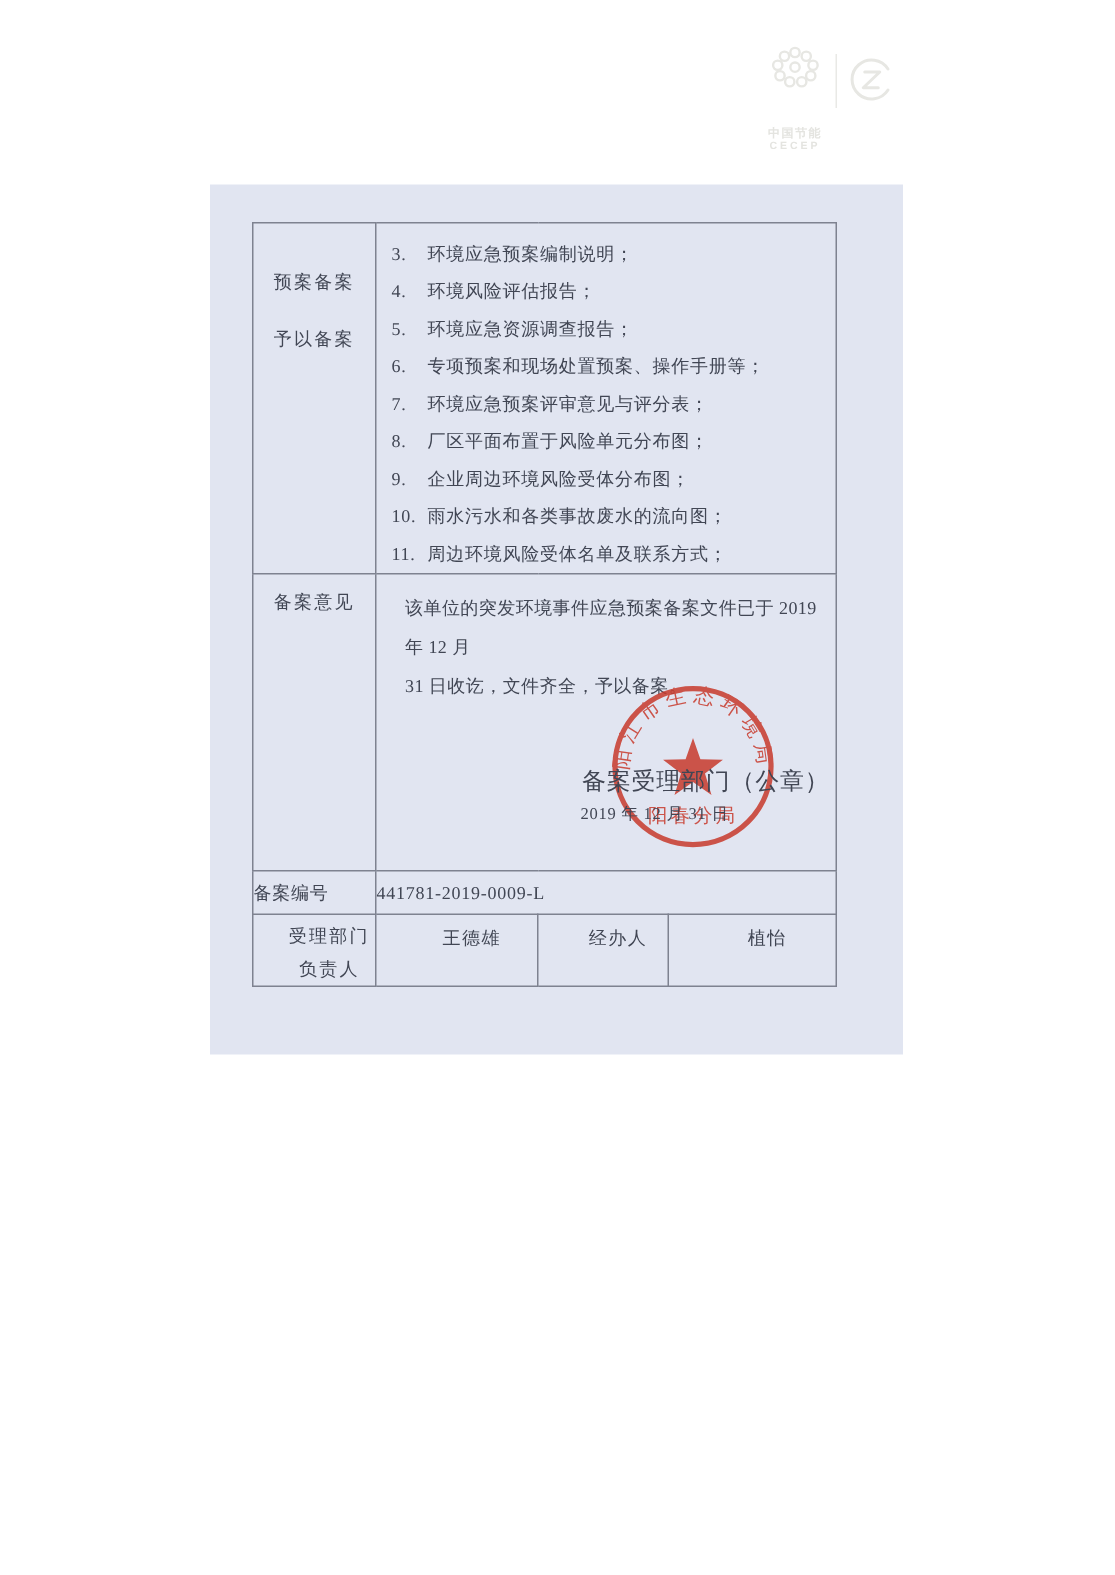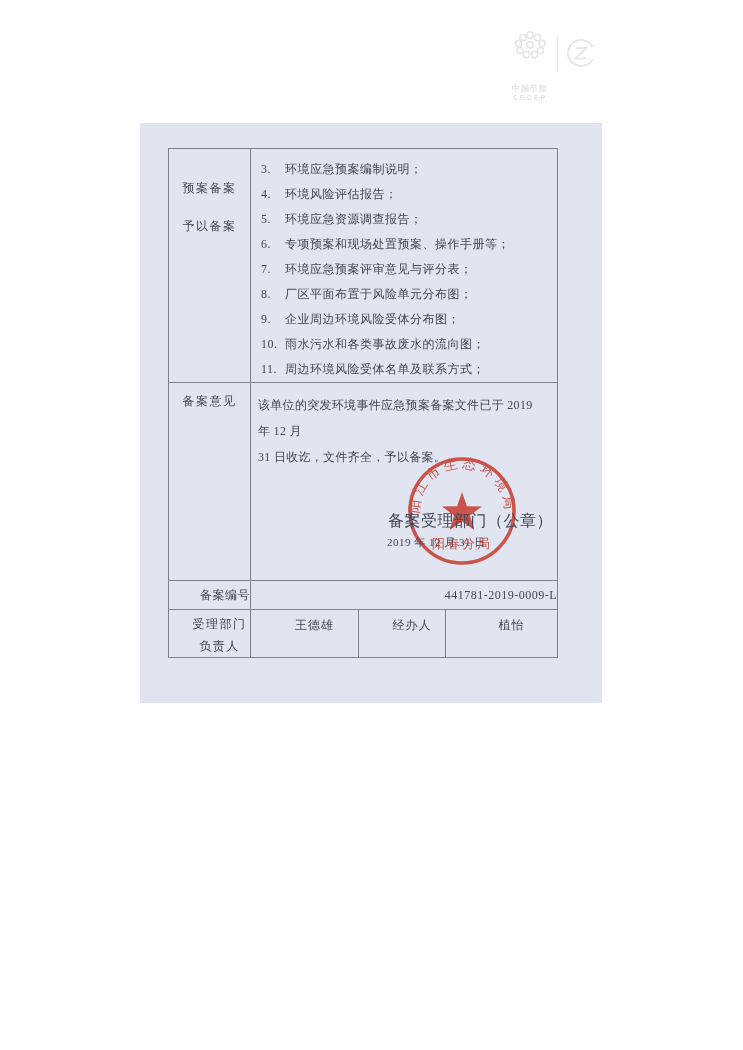--- a/index.html
+++ b/index.html
@@ -53,7 +53,7 @@
   .items-cell{padding:8px 4px 0 10px;}
   .item{display:flex;line-height:25px;letter-spacing:0.5px;}
   .item .num{width:24px;flex:0 0 24px;}
-  .opinion-cell{position:relative;padding:9px 10px 0 7px;height:198px;}
+  .opinion-cell{position:relative;padding:9px 10px 0 19px;height:198px;}
   .opinion-line{line-height:26px;letter-spacing:0.3px;}
   .seal-svg{position:absolute;left:155px;top:72px;opacity:0.85;}
   .seal-caption{position:absolute;left:137px;top:128px;font-size:16px;letter-spacing:0.5px;z-index:2;white-space:nowrap;}

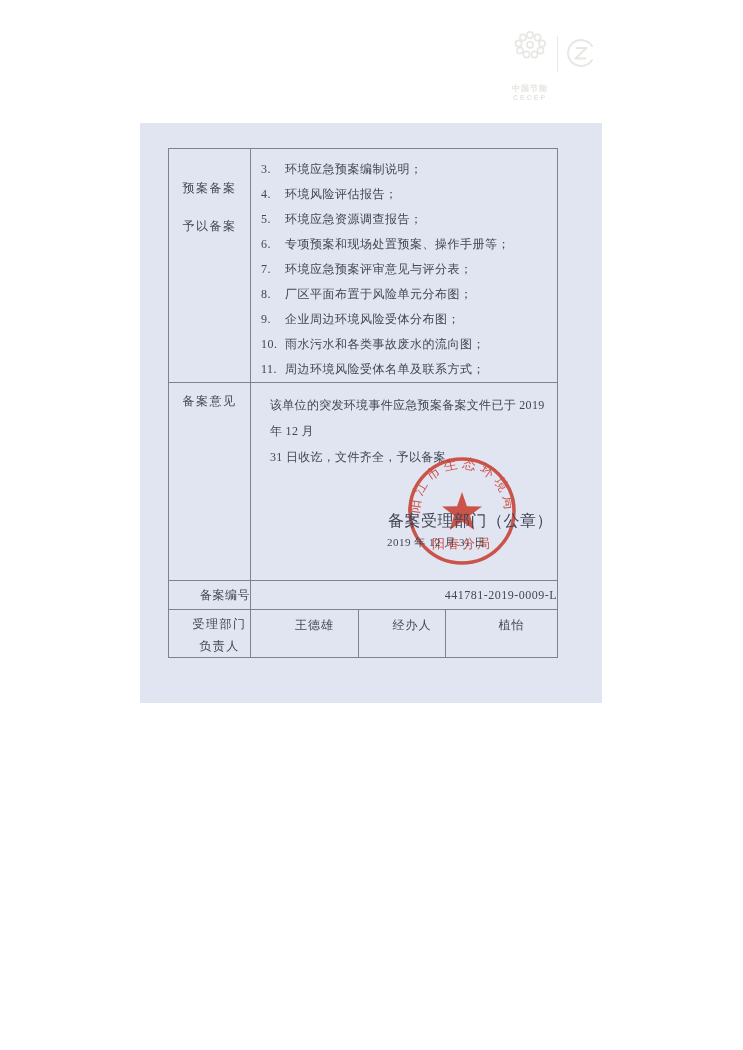--- a/index.html
+++ b/index.html
@@ -58,7 +58,7 @@
   .seal-svg{position:absolute;left:155px;top:72px;opacity:0.85;}
   .seal-caption{position:absolute;left:137px;top:128px;font-size:16px;letter-spacing:0.5px;z-index:2;white-space:nowrap;}
   .seal-date{position:absolute;left:136px;top:152px;font-size:11px;letter-spacing:0.5px;z-index:2;white-space:nowrap;}
-  .center-cell{text-align:right;vertical-align:middle !important;letter-spacing:0.5px;}
+  .center-cell{text-align:left;vertical-align:middle !important;letter-spacing:0.5px;}
   .row-no td{height:29px;}
   .row-unit td{height:29px;}
   .row-acc td{height:44px;padding-left:20px;}

